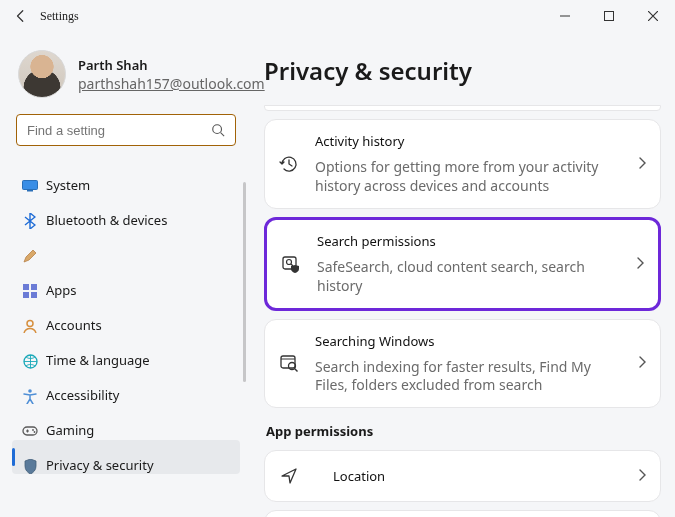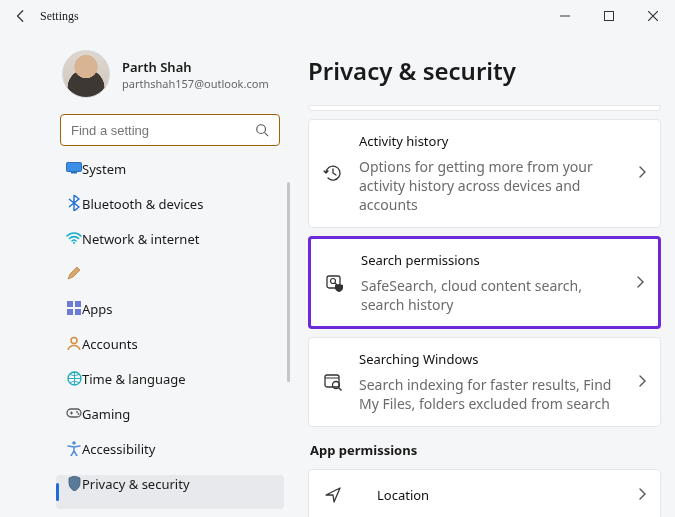--- a/index.html
+++ b/index.html
@@ -31,7 +31,6 @@
     display: flex;
     flex-direction: column;
     position: relative;
-    margin-left: 44px;
   }
   .profile { display:flex; align-items:center; gap:12px; padding: 8px 6px 16px 6px;}
   .avatar {

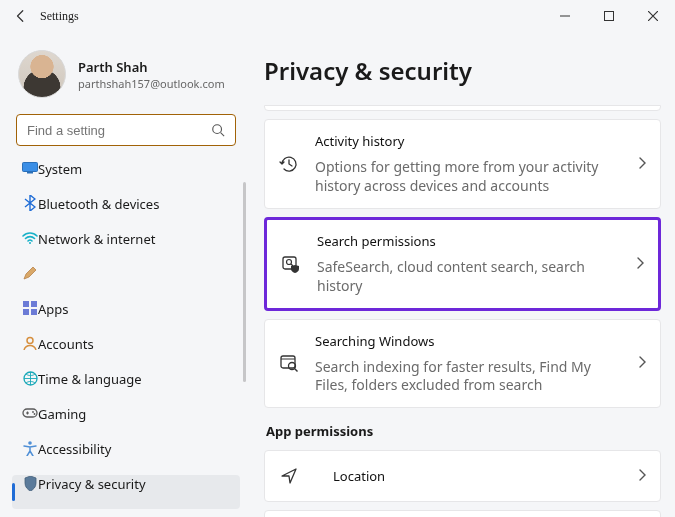--- a/index.html
+++ b/index.html
@@ -45,7 +45,7 @@
                       linear-gradient(#ded7cf,#cfc7bd);
   }
   .profile .name { font-weight:600; font-size:13px;}
-  .profile .email { font-size:11px; color:#666; }
+  .profile .email { font-size:14px; color:#666;text-decoration:underline; }
   .searchbox {
     display:flex; align-items:center;
     background:#fff;

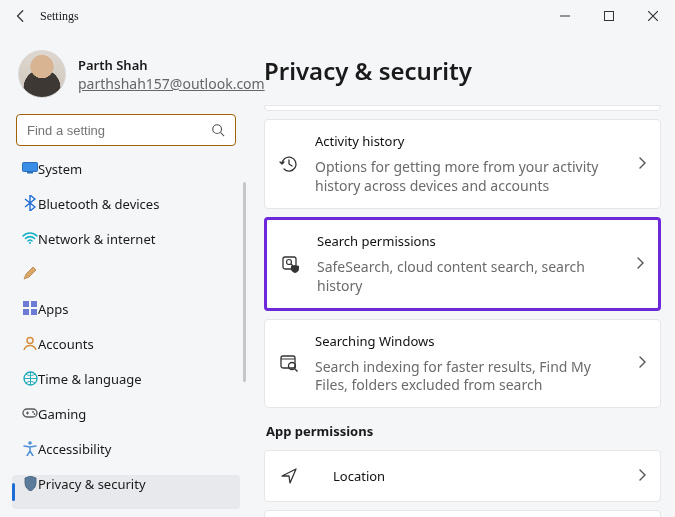--- a/index.html
+++ b/index.html
@@ -87,7 +87,7 @@
     border-radius:0 0 4px 4px; margin-bottom:8px;
   }
   .card {
-    background:#fff; border:1px solid #e6e6e8; border-radius:4px;
+    background:#fff; border:1px solid #e6e6e8; border-radius:12px;
     display:flex; align-items:center; gap:14px;
     padding:12px 14px 12px 12px; margin-bottom:8px;
   }

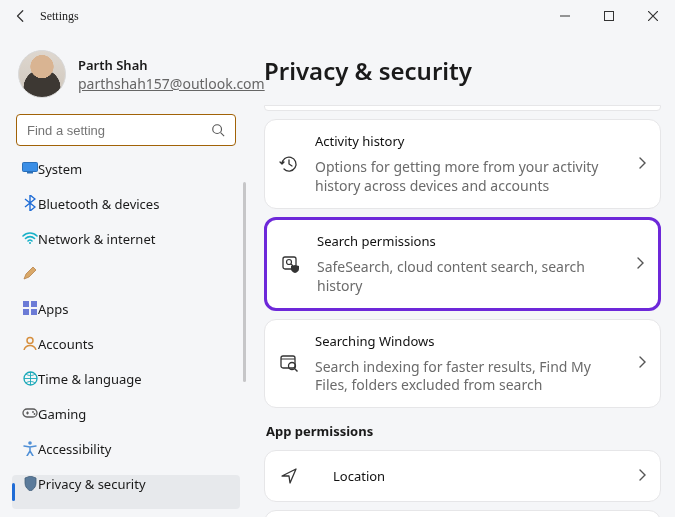--- a/index.html
+++ b/index.html
@@ -61,7 +61,7 @@
   }
   .nav { display:flex; flex-direction:column; gap:1px; overflow:hidden; }
   .nav-item {
-    display:flex; align-items:flex-start; gap:0;
+    display:flex; align-items:flex-end; gap:8px;
     height:34px; padding: 0 10px;
     border-radius:4px;
     font-size:13px;

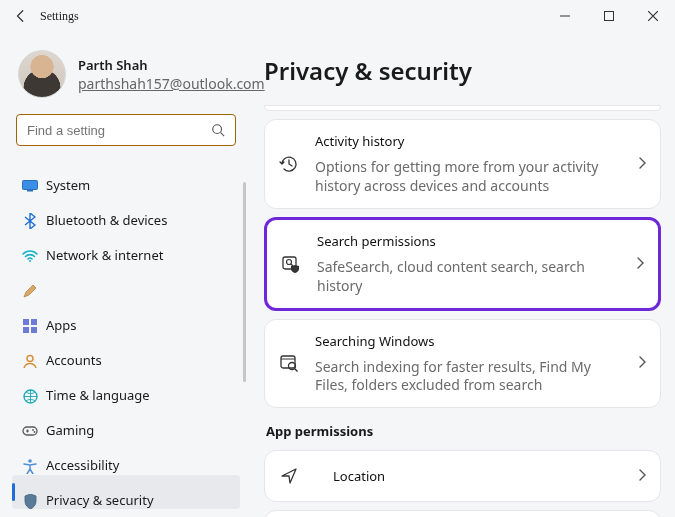--- a/index.html
+++ b/index.html
@@ -168,15 +168,6 @@
       </div>
       <div class="nav-item">
         <span class="nav-icon">
-            <svg width="16" height="12" viewBox="0 0 16 12">
-              <path d="M1 4c4-4 10-4 14 0M3.5 6.5c2.5-2.5 6.5-2.5 9 0M6 9c1.2-1.2 2.8-1.2 4 0" fill="none" stroke="#17b1c8" stroke-width="1.6" stroke-linecap="round"></path>
-              <circle cx="8" cy="11" r="1" fill="#17b1c8"></circle>
-            </svg>
-          </span>
-        <span>Network &amp; internet</span>
-      </div>
-      <div class="nav-item">
-        <span class="nav-icon">
             <svg width="16" height="16" viewBox="0 0 16 16">
               <path d="M2 14l2-5 7-7 3 3-7 7-5 2z" fill="#d9a869" stroke="#b8834a" stroke-width="0.8"></path>
             </svg>

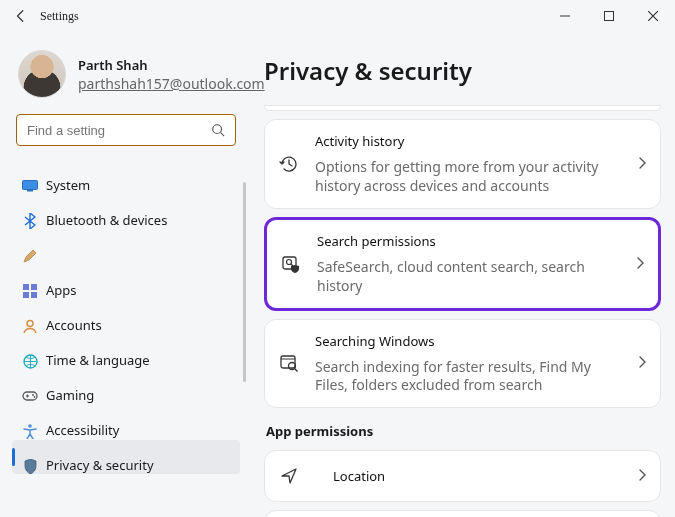--- a/index.html
+++ b/index.html
@@ -204,6 +204,15 @@
       </div>
       <div class="nav-item">
         <span class="nav-icon">
+            <svg width="14" height="15" viewBox="0 0 14 15">
+              <circle cx="7" cy="2" r="1.8" fill="#4f8fd6"></circle>
+              <path d="M1 5l6 1 6-1M7 6v4l-3 5M7 10l3 5" fill="none" stroke="#4f8fd6" stroke-width="1.5" stroke-linecap="round"></path>
+            </svg>
+          </span>
+        <span>Accessibility</span>
+      </div>
+      <div class="nav-item">
+        <span class="nav-icon">
             <svg width="16" height="12" viewBox="0 0 16 12">
               <rect x="1" y="2" width="14" height="8" rx="4" fill="none" stroke="#5a5a5a" stroke-width="1.3"></rect>
               <path d="M4 6h3M5.5 4.5v3" stroke="#5a5a5a" stroke-width="1.2"></path>
@@ -213,15 +222,6 @@
           </span>
         <span>Gaming</span>
       </div>
-      <div class="nav-item">
-        <span class="nav-icon">
-            <svg width="14" height="15" viewBox="0 0 14 15">
-              <circle cx="7" cy="2" r="1.8" fill="#4f8fd6"></circle>
-              <path d="M1 5l6 1 6-1M7 6v4l-3 5M7 10l3 5" fill="none" stroke="#4f8fd6" stroke-width="1.5" stroke-linecap="round"></path>
-            </svg>
-          </span>
-        <span>Accessibility</span>
-      </div>
       <div class="nav-item active">
         <span class="nav-icon">
             <svg width="13" height="15" viewBox="0 0 13 15">

